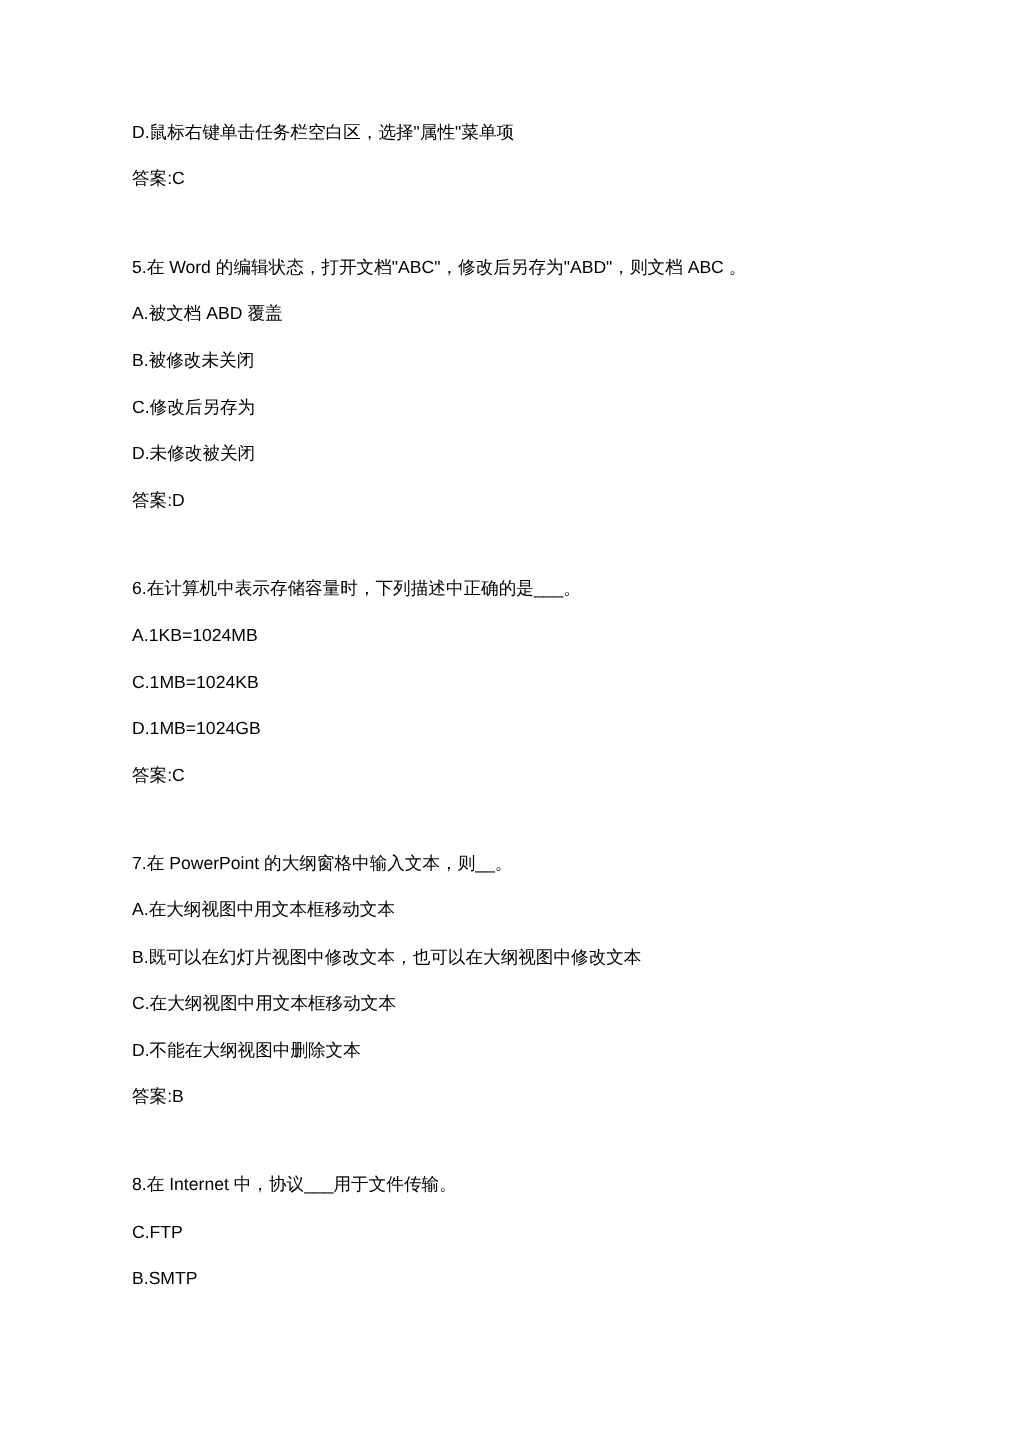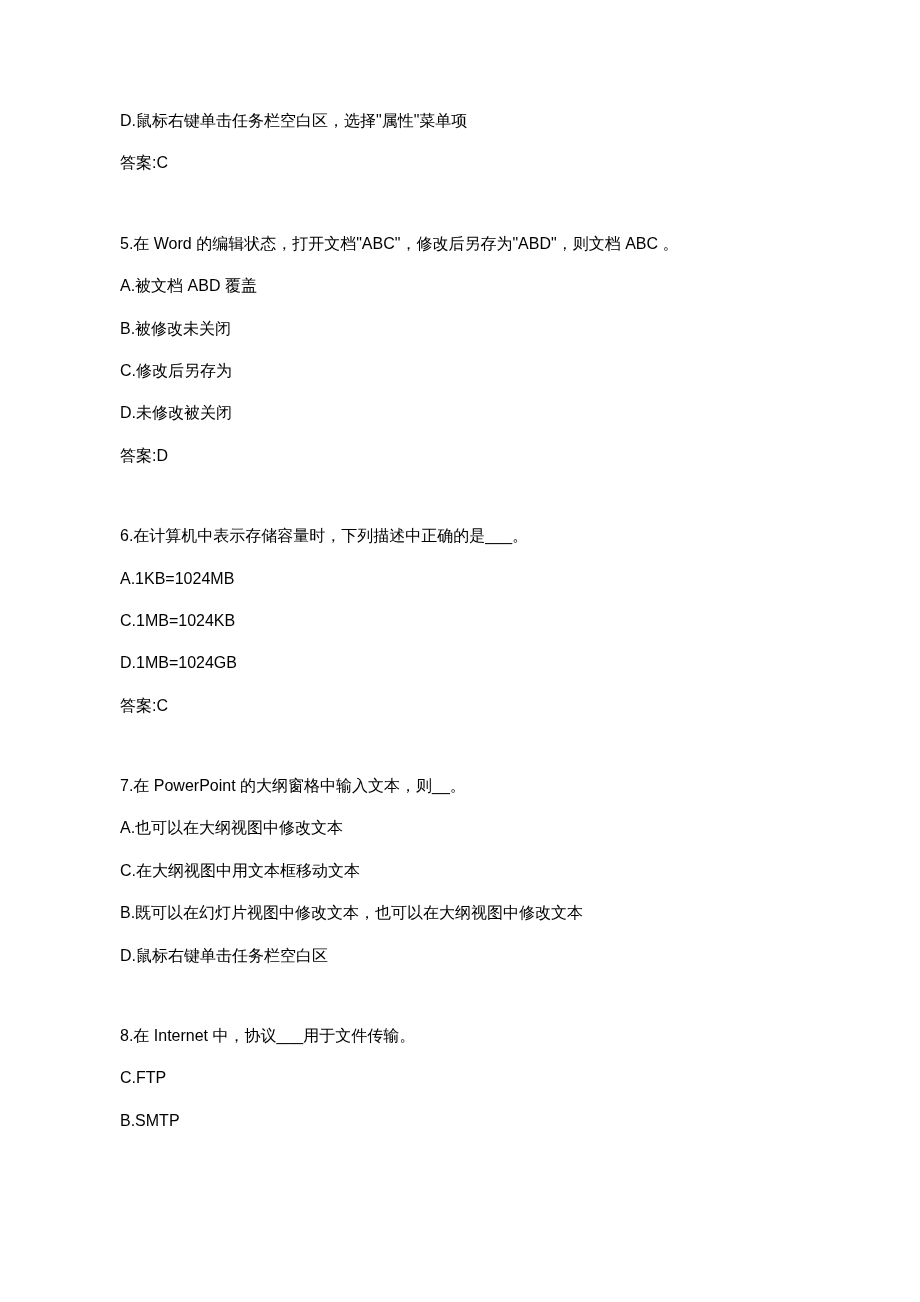--- a/index.html
+++ b/index.html
@@ -45,7 +45,7 @@
     <div class="line">答案:C</div>
     <div class="block-gap"></div>
     <div class="line">7.在 PowerPoint 的大纲窗格中输入文本，则__。</div>
-    <div class="line">A.也可以在大纲视图中修改文本</div>
+    <div class="line">A.在大纲视图中用文本框移动文本</div>
     <div class="line">C.在大纲视图中用文本框移动文本</div>
     <div class="line">B.既可以在幻灯片视图中修改文本，也可以在大纲视图中修改文本</div>
     <div class="line">D.鼠标右键单击任务栏空白区</div>

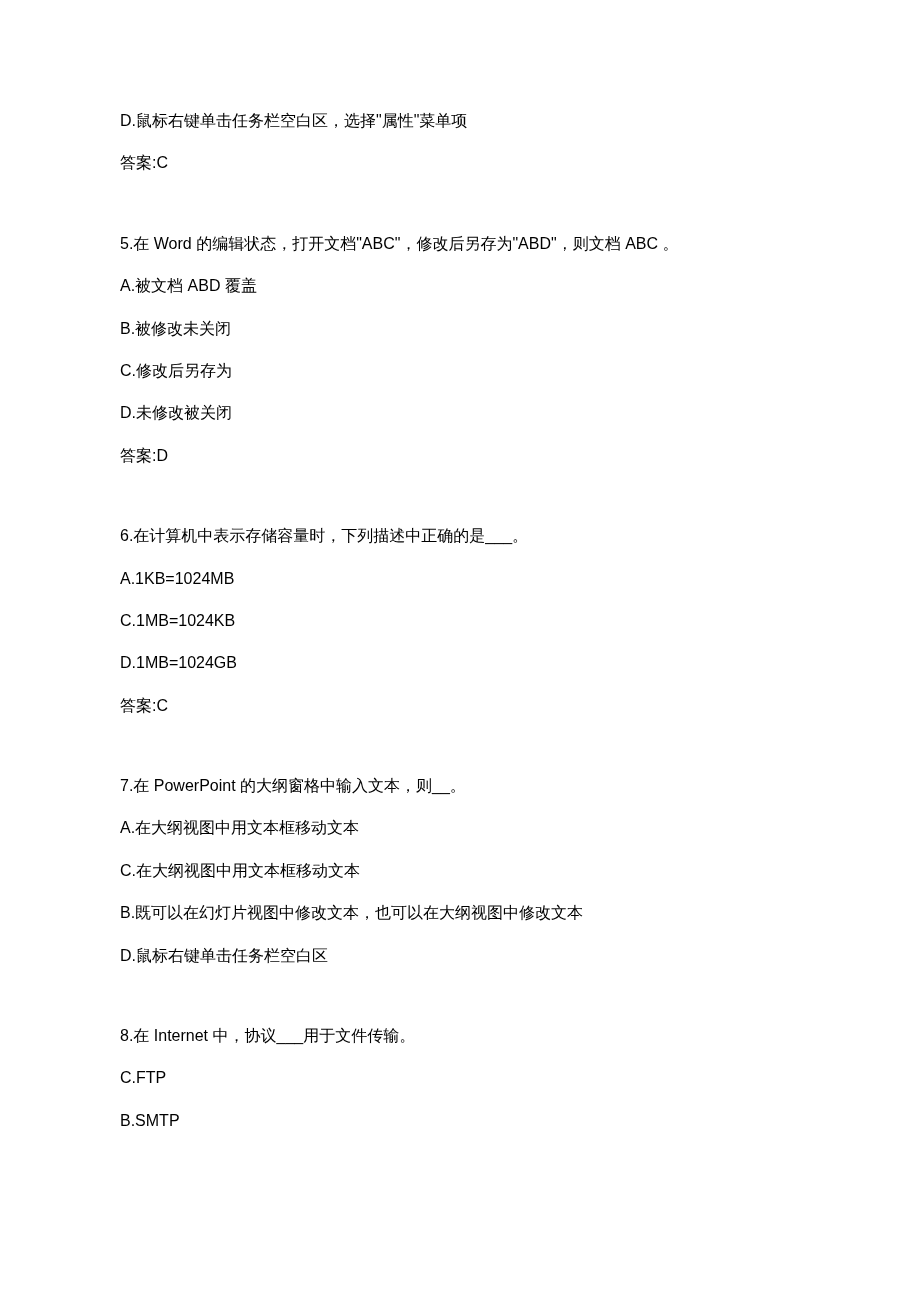--- a/index.html
+++ b/index.html
@@ -46,8 +46,8 @@
     <div class="block-gap"></div>
     <div class="line">7.在 PowerPoint 的大纲窗格中输入文本，则__。</div>
     <div class="line">A.在大纲视图中用文本框移动文本</div>
+    <div class="line">B.既可以在幻灯片视图中修改文本，也可以在大纲视图中修改文本</div>
     <div class="line">C.在大纲视图中用文本框移动文本</div>
-    <div class="line">B.既可以在幻灯片视图中修改文本，也可以在大纲视图中修改文本</div>
     <div class="line">D.鼠标右键单击任务栏空白区</div>
     <div class="block-gap"></div>
     <div class="line">8.在 Internet 中，协议___用于文件传输。</div>

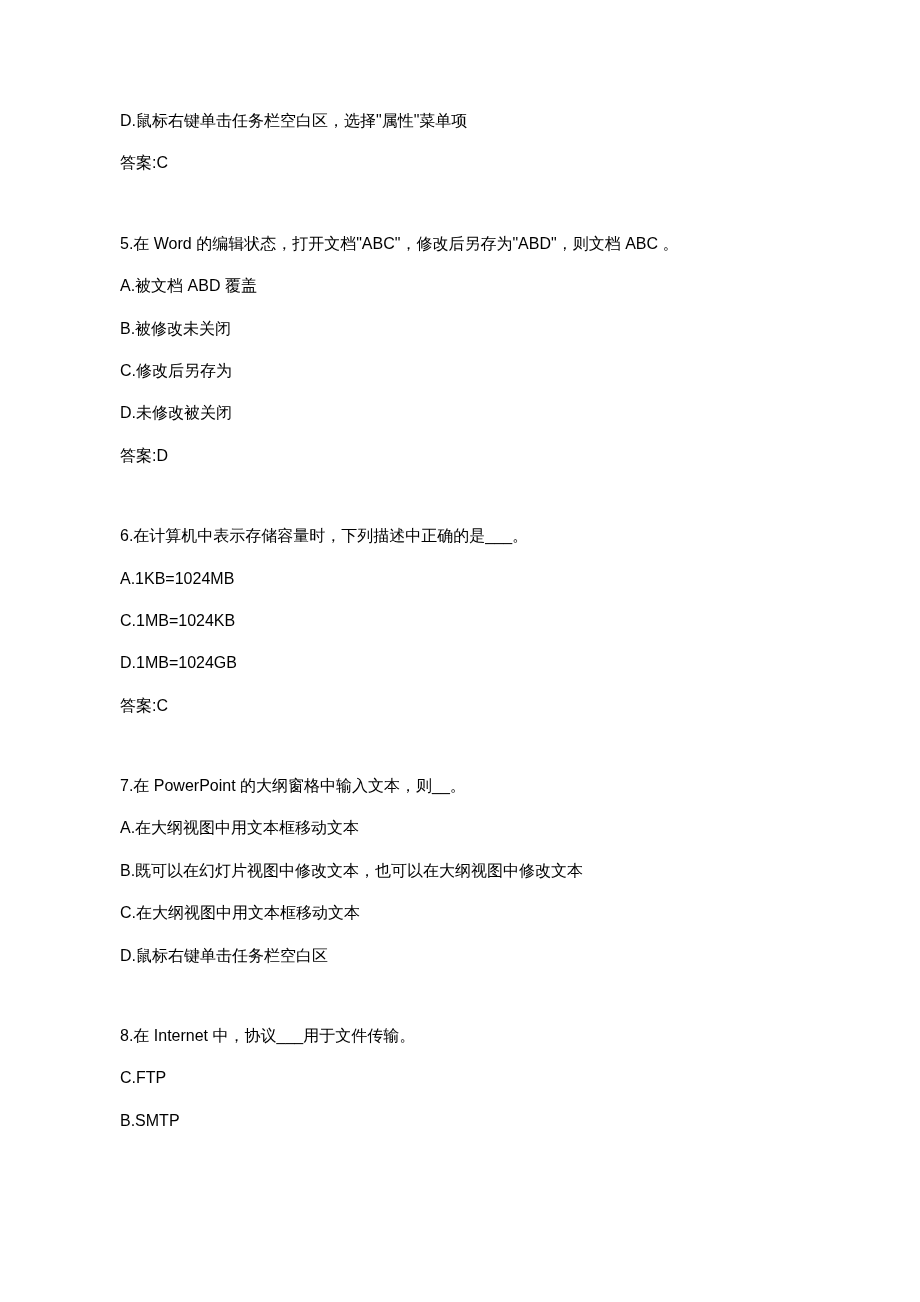--- a/index.html
+++ b/index.html
@@ -48,7 +48,7 @@
     <div class="line">A.在大纲视图中用文本框移动文本</div>
     <div class="line">B.既可以在幻灯片视图中修改文本，也可以在大纲视图中修改文本</div>
     <div class="line">C.在大纲视图中用文本框移动文本</div>
-    <div class="line">D.鼠标右键单击任务栏空白区</div>
+    <div class="line">D.不能在大纲视图中删除文本</div>
     <div class="block-gap"></div>
     <div class="line">8.在 Internet 中，协议___用于文件传输。</div>
     <div class="line">C.FTP</div>

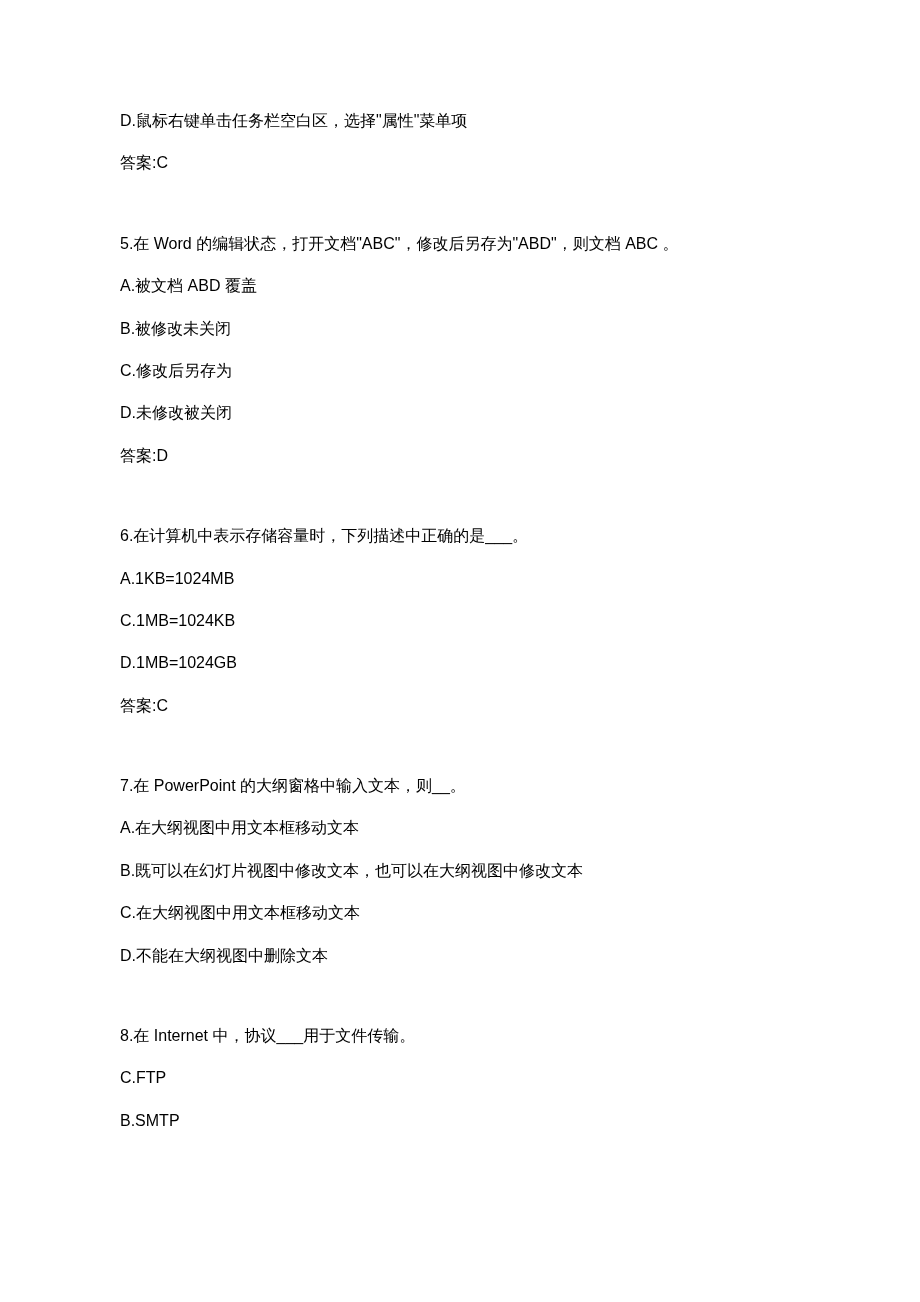--- a/index.html
+++ b/index.html
@@ -49,6 +49,7 @@
     <div class="line">B.既可以在幻灯片视图中修改文本，也可以在大纲视图中修改文本</div>
     <div class="line">C.在大纲视图中用文本框移动文本</div>
     <div class="line">D.不能在大纲视图中删除文本</div>
+    <div class="line">答案:B</div>
     <div class="block-gap"></div>
     <div class="line">8.在 Internet 中，协议___用于文件传输。</div>
     <div class="line">C.FTP</div>

